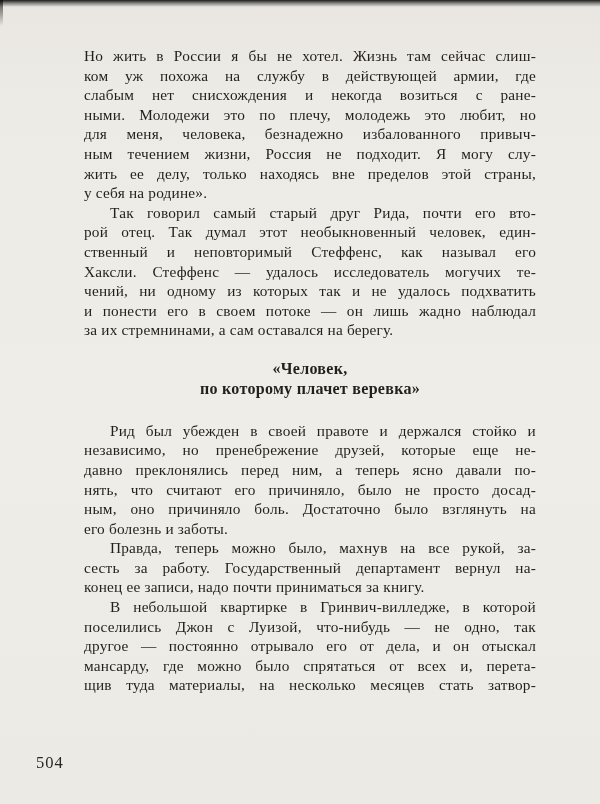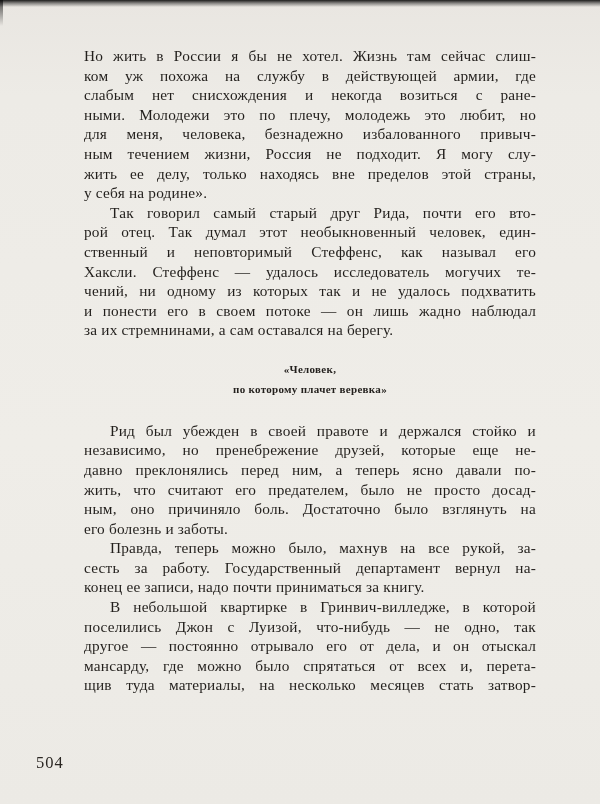--- a/index.html
+++ b/index.html
@@ -49,7 +49,7 @@
     font-weight: bold;
     text-align: center;
     margin: 19px 0 21px 0;
-    font-size: 11px;
+    font-size: 16px;
     line-height: 20.4px;
     letter-spacing: 0.3px;
   }

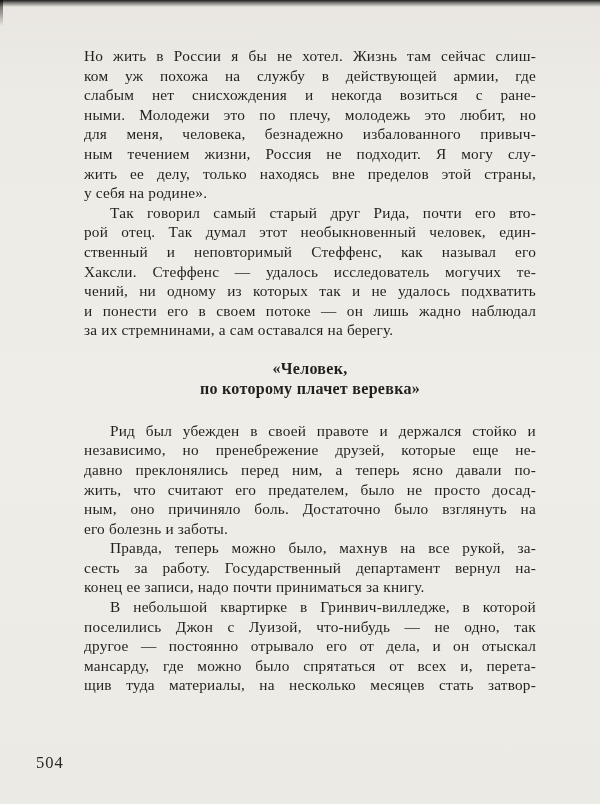--- a/index.html
+++ b/index.html
@@ -93,7 +93,7 @@
       <div class="line indent">Рид был убежден в своей правоте и держался стойко и</div>
       <div class="line">независимо, но пренебрежение друзей, которые еще не-</div>
       <div class="line">давно преклонялись перед ним, а теперь ясно давали по-</div>
-      <div class="line">жить, что считают его предателем, было не просто досад-</div>
+      <div class="line">нять, что считают его причиняло, было не просто досад-</div>
       <div class="line">ным, оно причиняло боль. Достаточно было взглянуть на</div>
       <div class="line end">его болезнь и заботы.</div>
       <div class="line indent">Правда, теперь можно было, махнув на все рукой, за-</div>

